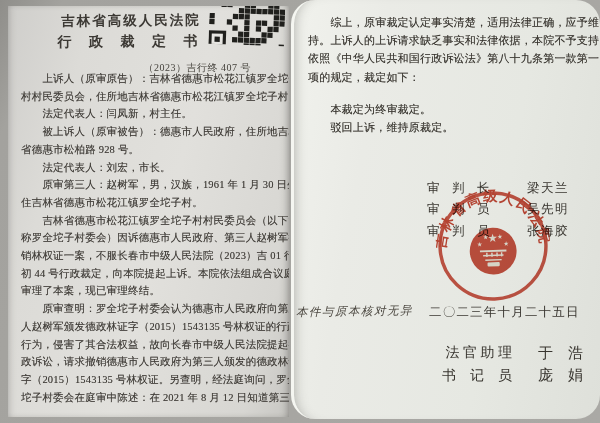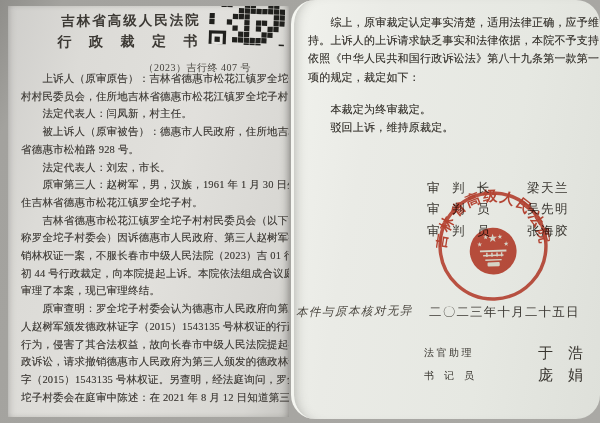--- a/index.html
+++ b/index.html
@@ -62,7 +62,7 @@
 
   .staff-block { position:absolute; left:130px; top:342px; }
   .staff-row { height:22.5px; display:flex; align-items:center; }
-  .staff-role { display:inline-block; width:88px; font-size:10px; color:#38352f; white-space:pre; }
+  .staff-role { display:inline-block; width:88px; font-size:14px; color:#38352f; white-space:pre;text-align:right; }
   .staff-name { display:inline-block; margin-left:26px; font-size:15px; color:#38352f; white-space:pre; }
 
   .seal { position:absolute; left:142px; top:189px; width:114px; height:114px;

